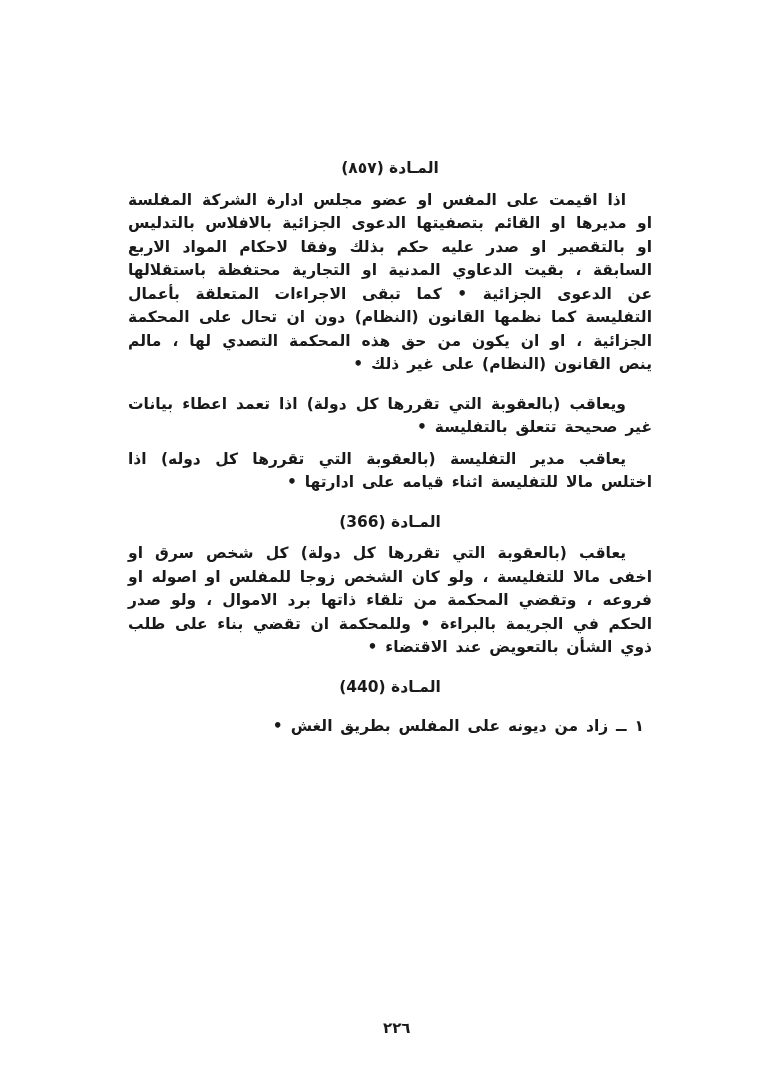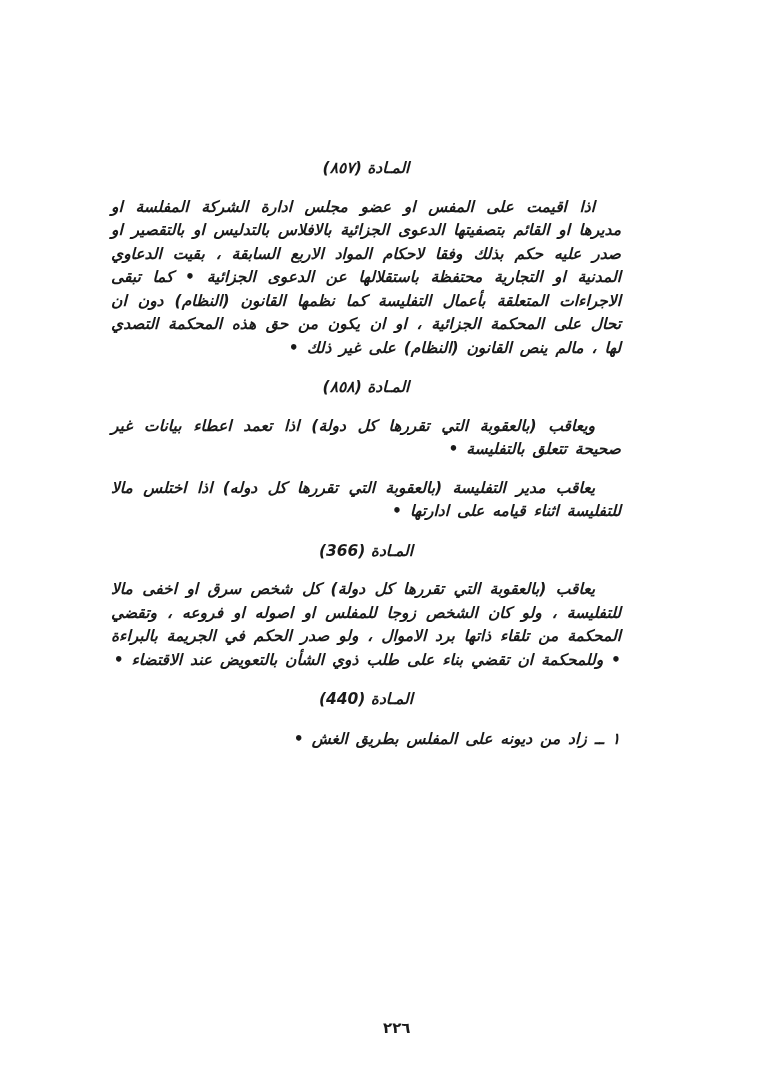--- a/index.html
+++ b/index.html
@@ -20,13 +20,12 @@
   .content {
     position: absolute;
     top: 157px;
-    left: 96px;
+    left: 120px;
     width: 540px;
     direction: rtl;
     font-weight: bold;
     font-size: 15.5px;
     line-height: 23.5px;
-    font-style: italic;
   }
   .article {
     margin: 0 0 16px 0;

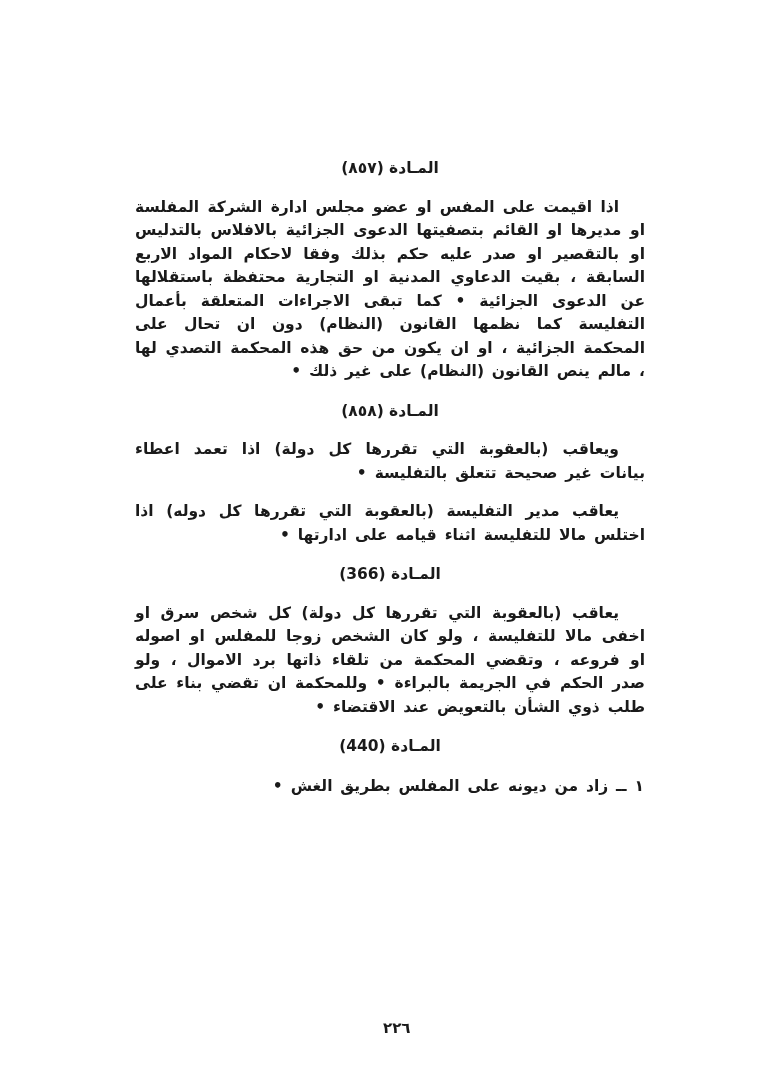--- a/index.html
+++ b/index.html
@@ -38,7 +38,7 @@
     letter-spacing: 0.5px;
   }
   .para {
-    margin: 15px;
+    margin: 8px;
     text-align: justify;
     text-align-last: right;
     text-indent: 26px;

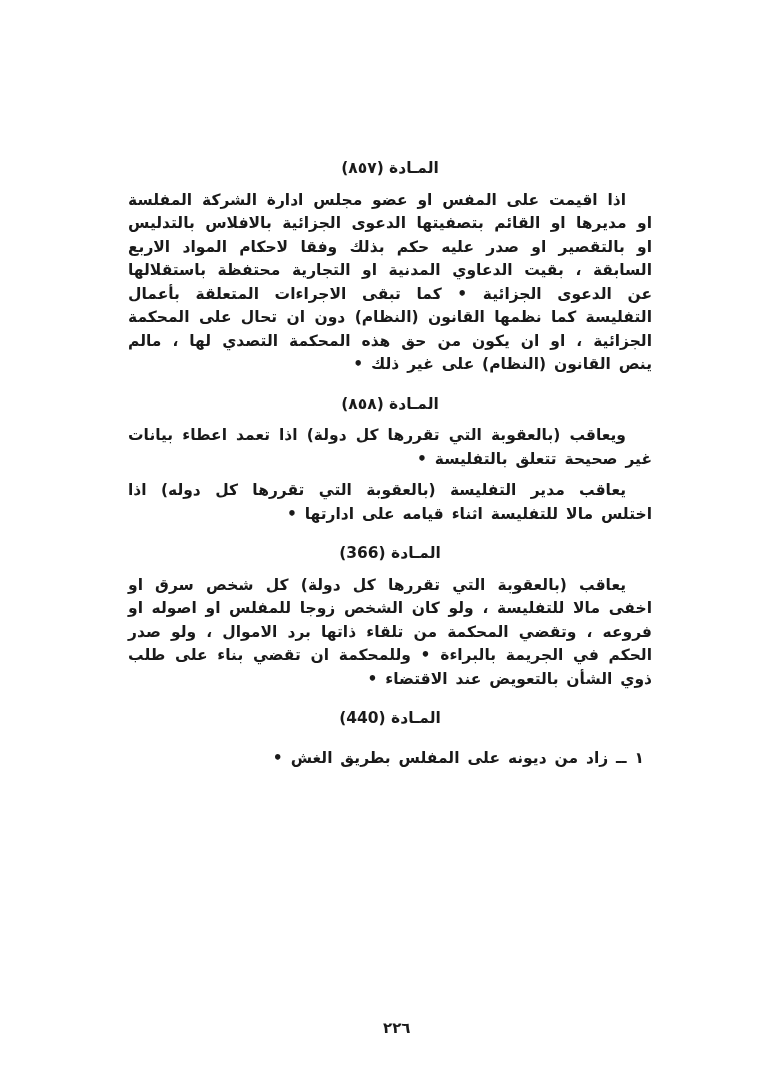--- a/index.html
+++ b/index.html
@@ -78,7 +78,6 @@
   </section>
 
   <section class="article">
-    <h2 class="article-title">المـادة (٨٥٨)</h2>
     <div class="article-body">
           <p class="para">ويعاقب (بالعقوبة التي تقررها كل دولة) اذا تعمد اعطاء بيانات غير صحيحة تتعلق بالتفليسة •</p>
           <p class="para">يعاقب مدير التفليسة (بالعقوبة التي تقررها كل دوله) اذا اختلس مالا للتفليسة اثناء قيامه على ادارتها •</p>

